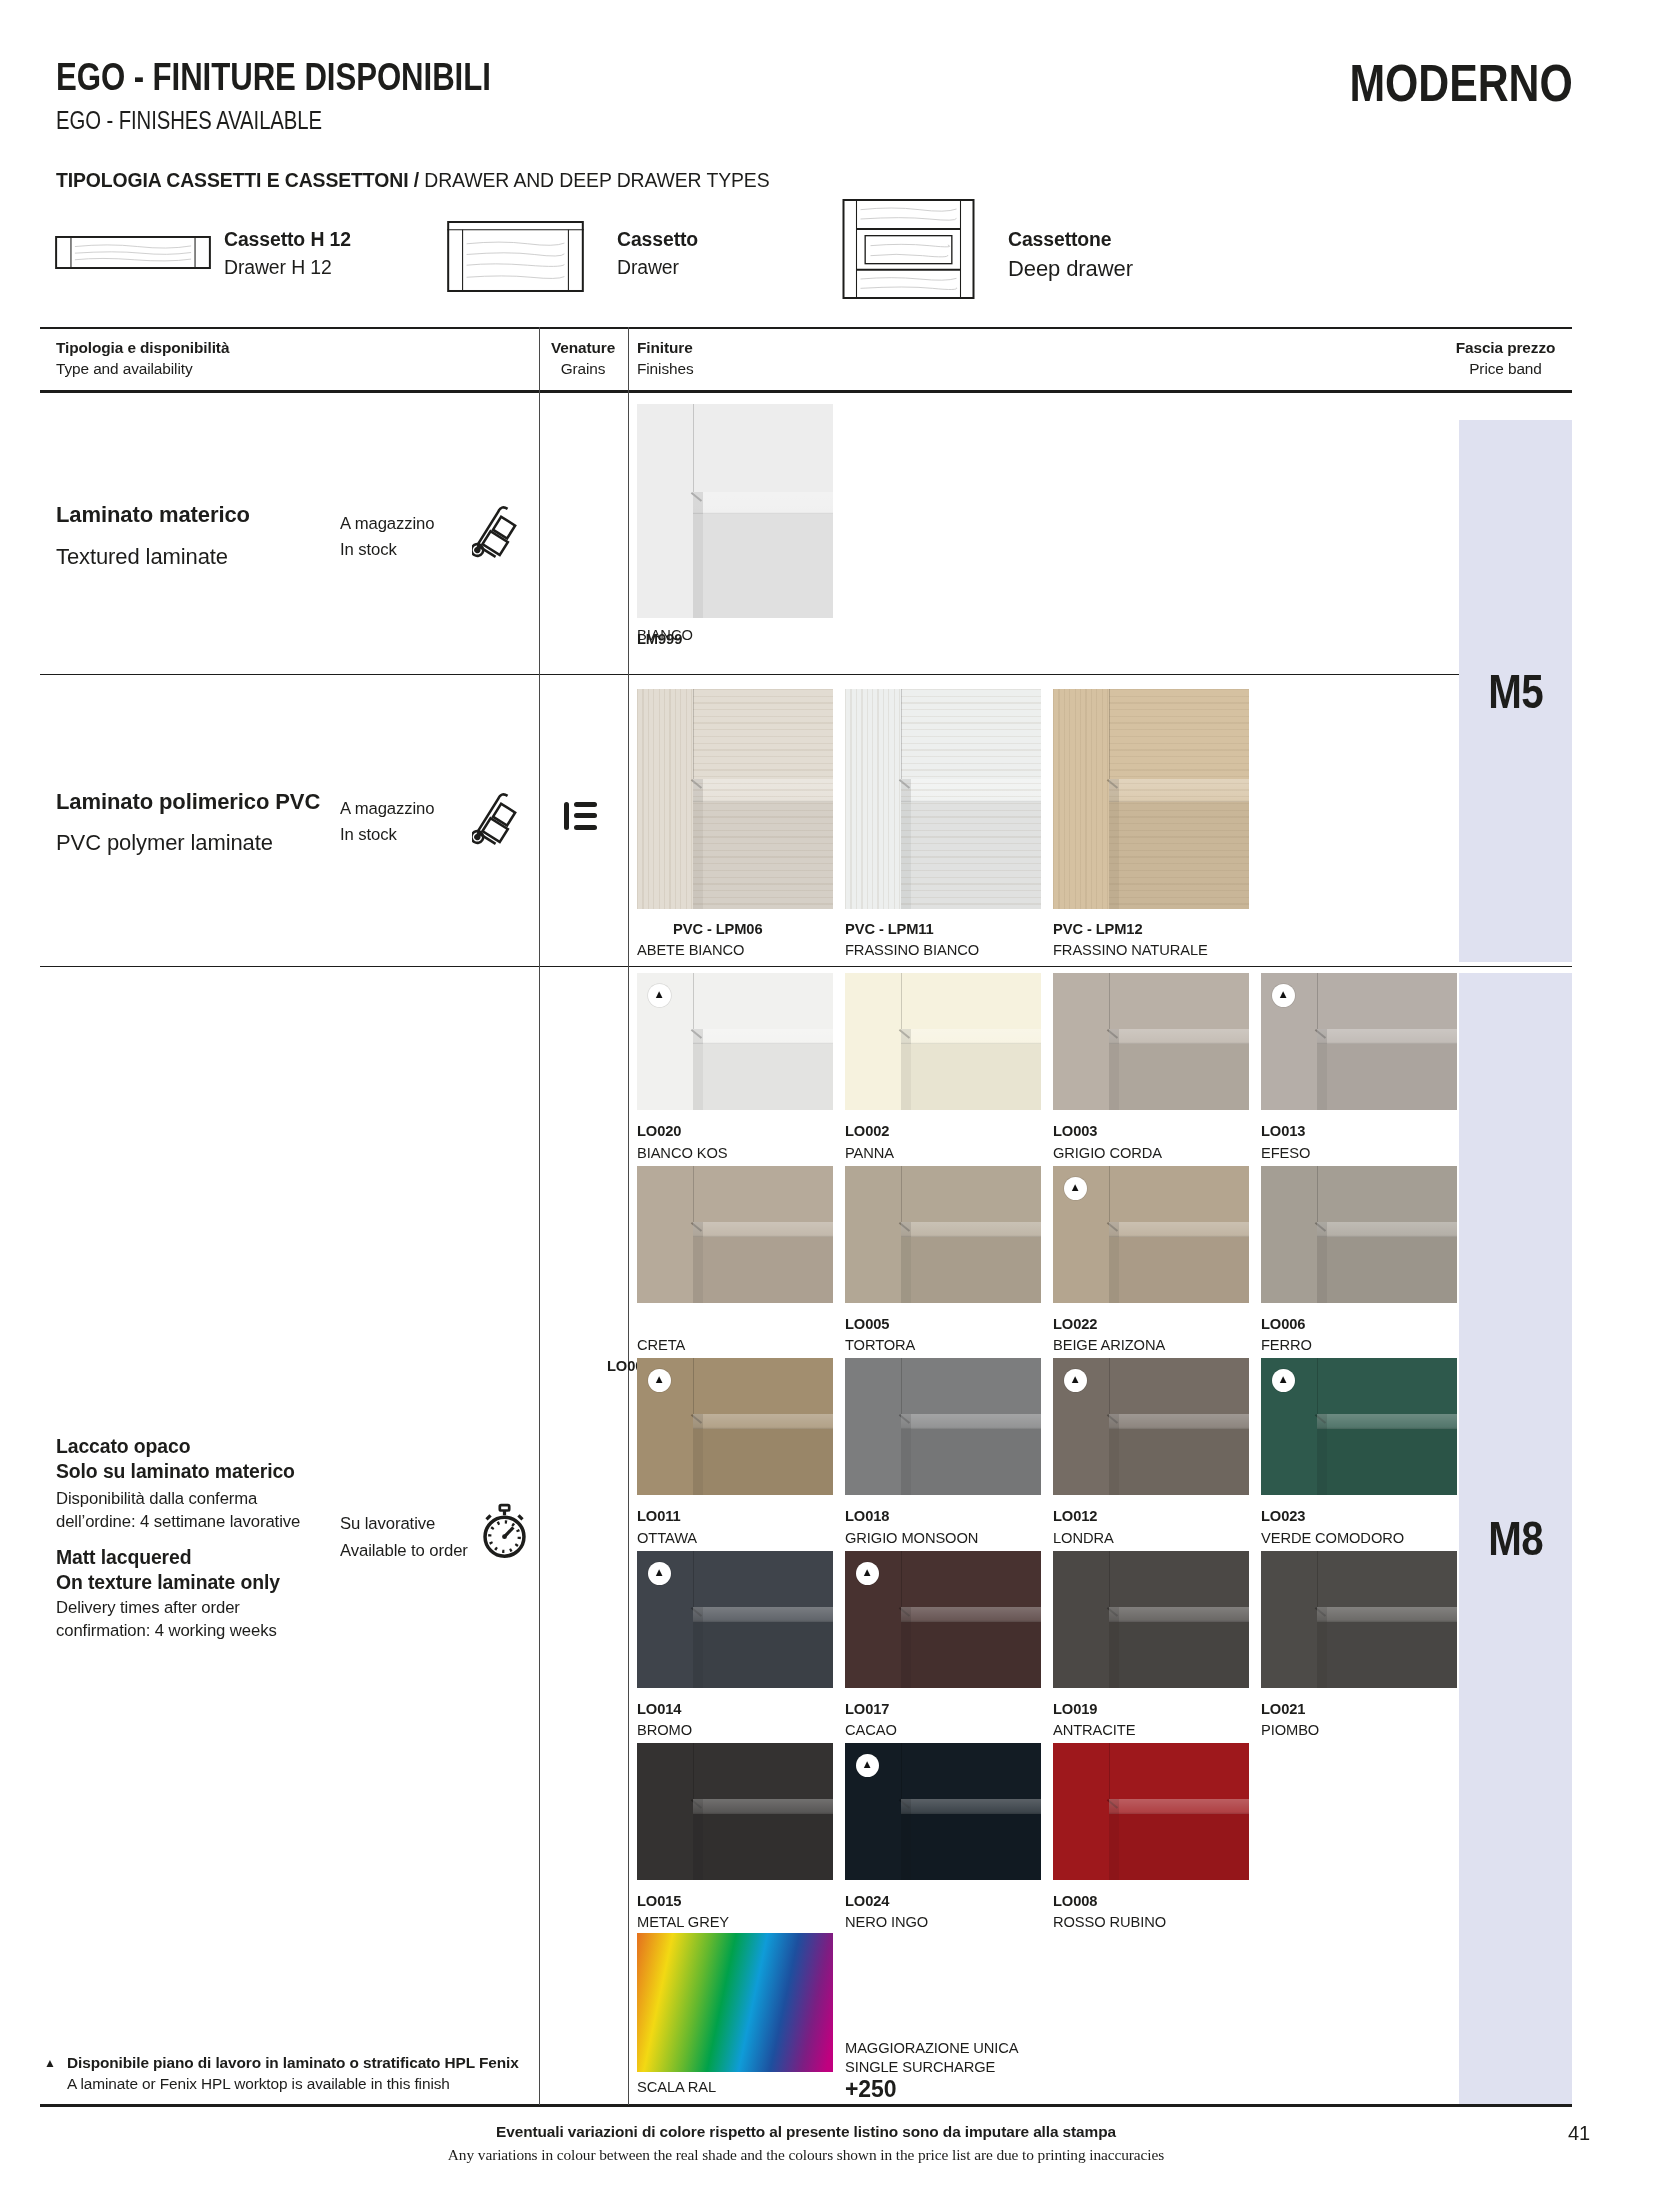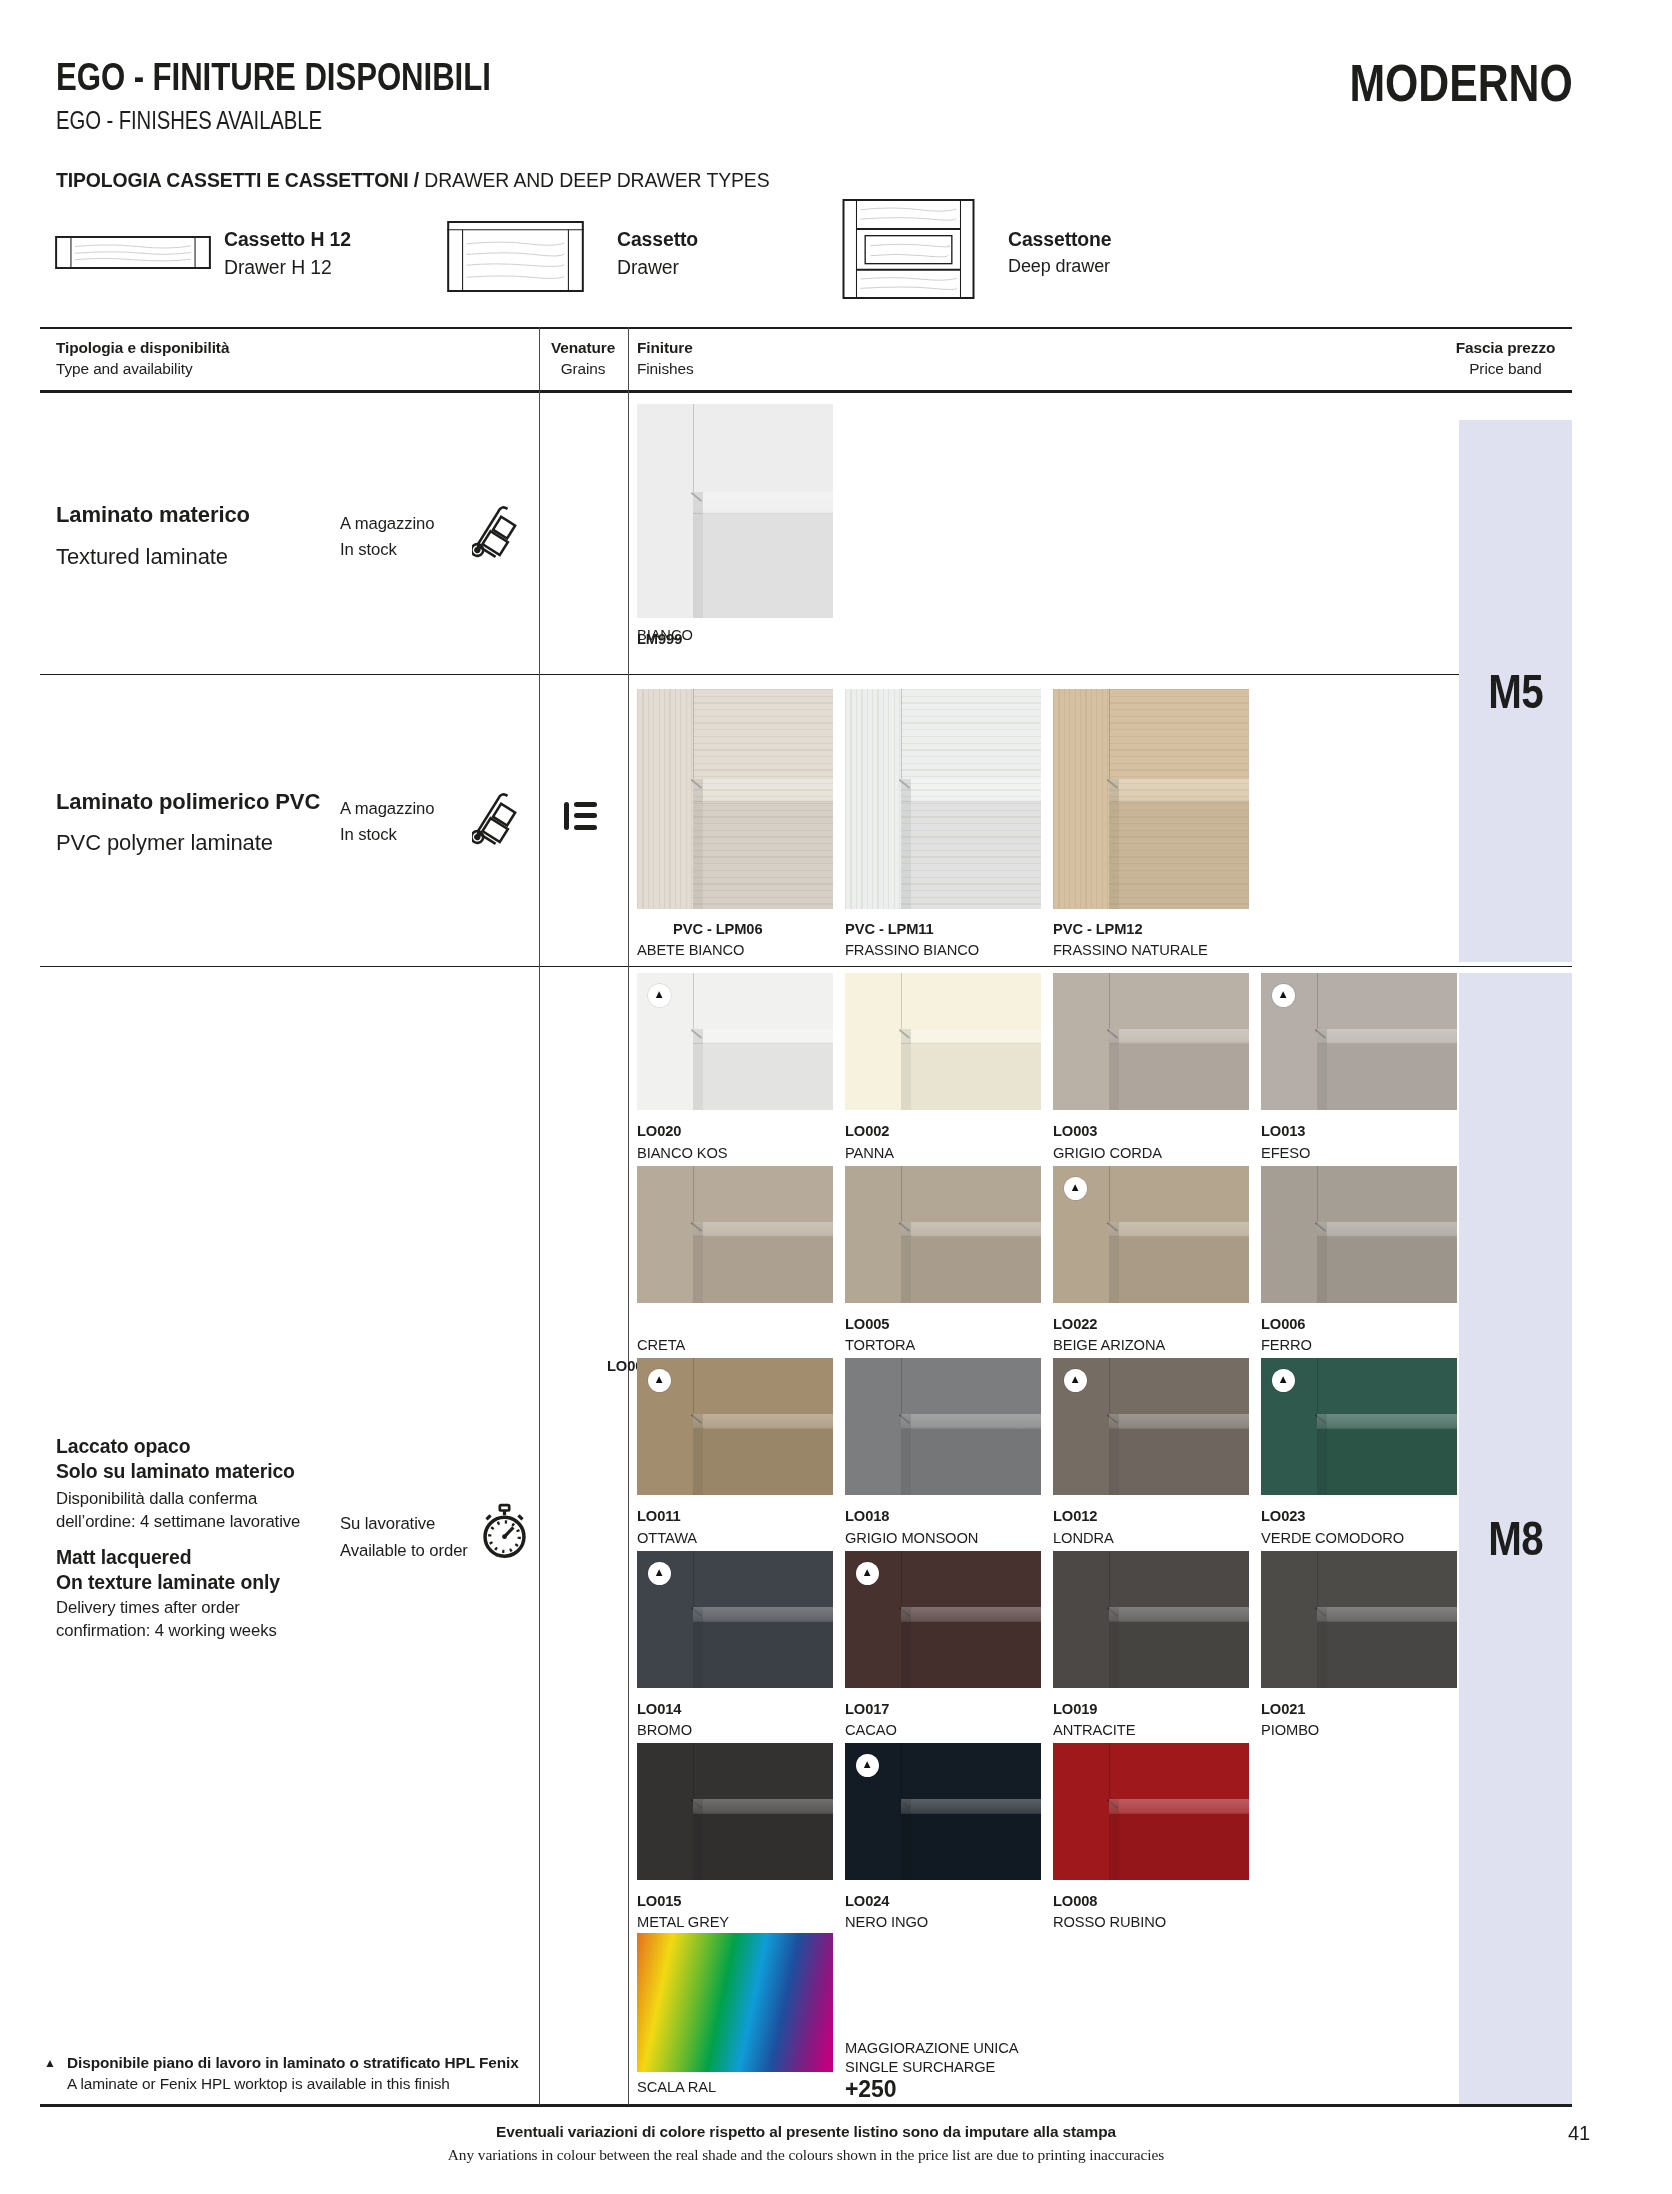--- a/index.html
+++ b/index.html
@@ -97,7 +97,7 @@
       <path class="gr" d="M42 85 Q80 81 120 85 T 158 84"></path>
   </svg>
   <div class="abs b" style="left:1008px;top:228px;font-size:19.4px;">Cassettone</div>
-  <div class="abs" style="left:1008px;top:256px;font-size:18px;">Deep drawer</div>
+  <div class="abs" style="left:1008px;top:256px;font-size:22px;">Deep drawer</div>
 
   <div class="hrule" style="left:40px;top:327px;width:1532px;height:2px;"></div>
   <div class="hrule" style="left:40px;top:390px;width:1532px;height:2.7px;"></div>

